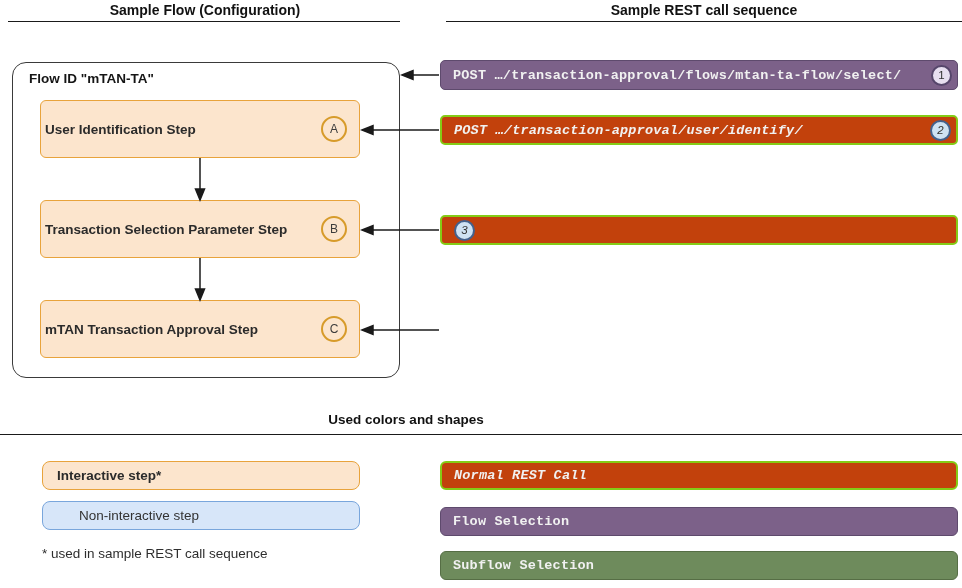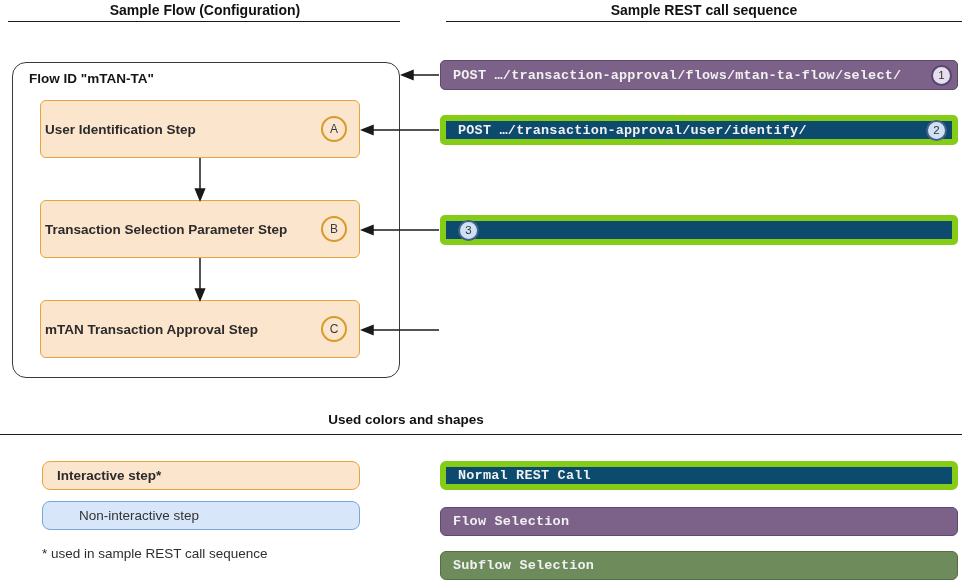--- a/index.html
+++ b/index.html
@@ -51,7 +51,7 @@
     font-weight:bold;font-size:13.5px;color:#f1f1f1;
     letter-spacing:0.2px;white-space:nowrap;
   }
-  .rest-normal{background:#0c4a6e;border:6px solid #84cc16;}
+  .rest-normal{background:#c2410c;border:2px solid #84cc16;font-style:italic;}
   .rest-flow{background:#7c6189;border:1px solid #5e4a6d;}
   .rest-green{background:#6e8b5c;border:1px solid #566e45;}
   .rest-badge{

